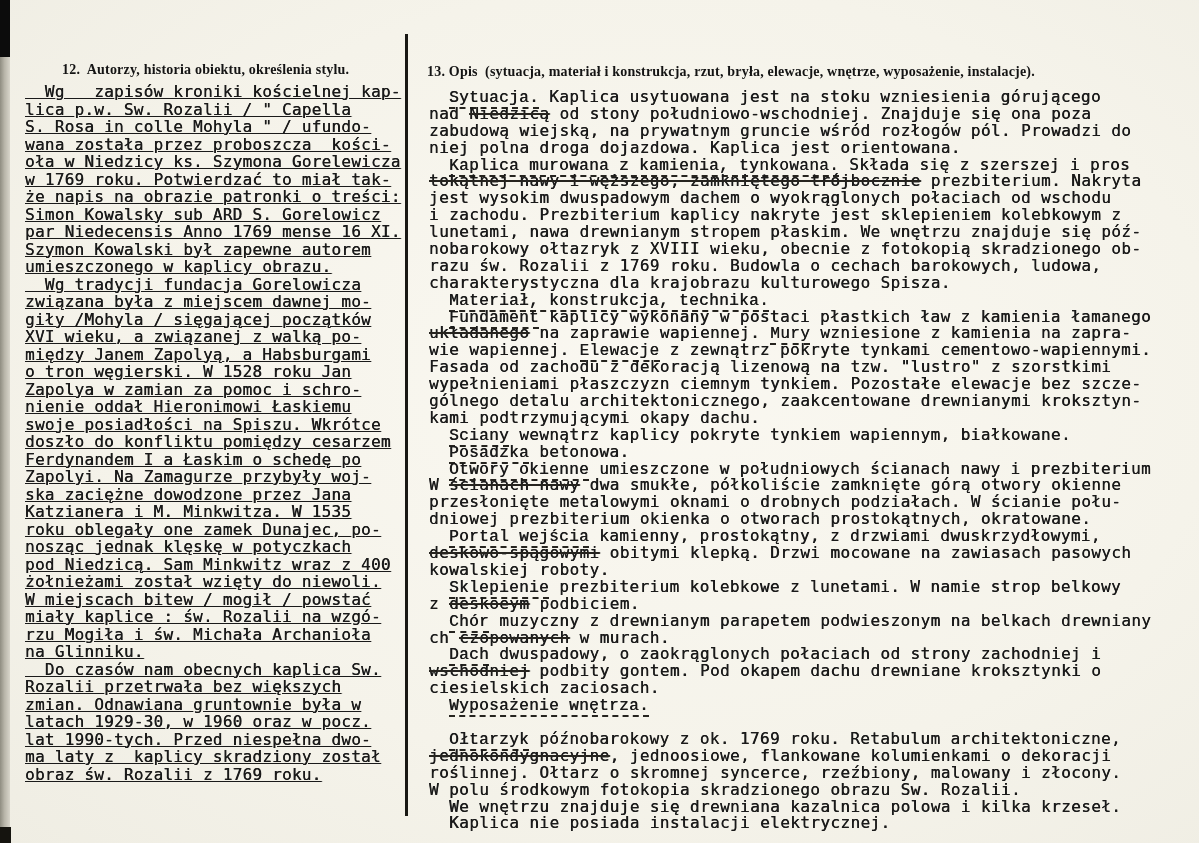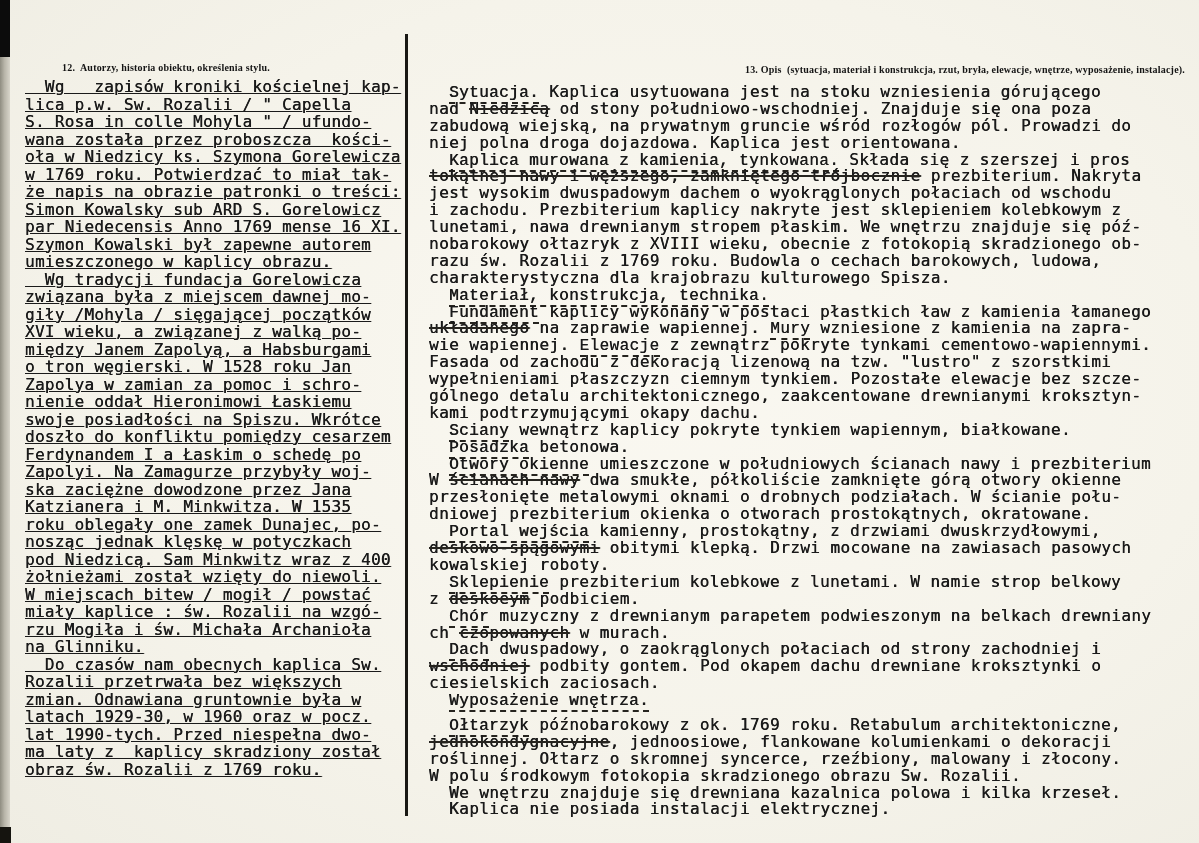--- a/index.html
+++ b/index.html
@@ -28,7 +28,7 @@
   .col-header{
     font-family:"Liberation Serif", serif;
     font-weight:bold;
-    font-size:10px;
+    font-size:14px;
     letter-spacing:.2px;
     color:#141414;
     white-space:pre;

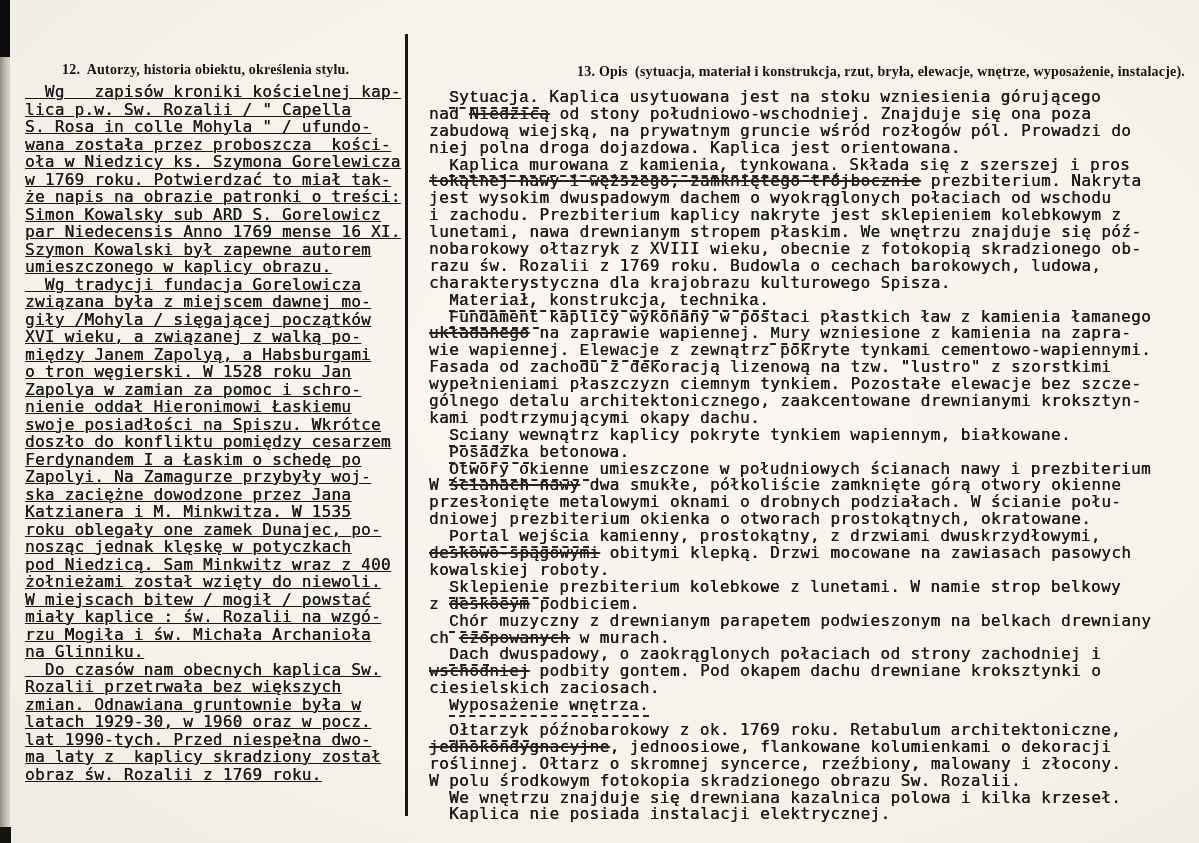--- a/index.html
+++ b/index.html
@@ -34,7 +34,7 @@
     white-space:pre;
   }
   .col-left .col-header{margin-left:37px;margin-bottom:5px;}
-  .col-right .col-header{margin-left:2px;margin-bottom:9px;text-align:right;}
+  .col-right .col-header{margin-left:2px;margin-bottom:9px;}
 
   .body{white-space:pre;}
   .line{

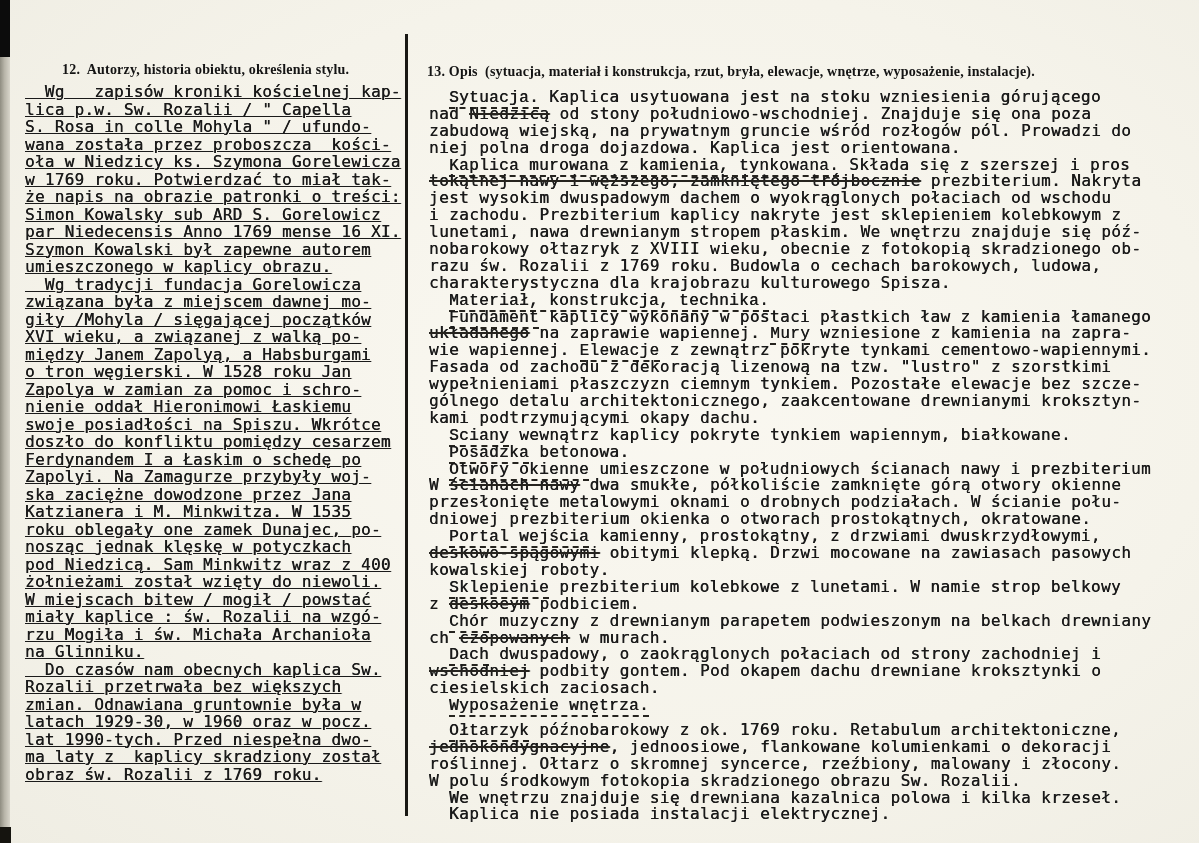--- a/index.html
+++ b/index.html
@@ -44,7 +44,7 @@
   }
   .col-left .line{line-height:17.5px;height:17.5px;letter-spacing:.25px;text-decoration:underline;}
   .col-right .line{line-height:16.9px;height:16.9px;letter-spacing:.4px;margin-left:4px;}
-  .line.gap{margin-top:8px;}
+  .line.gap{margin-top:17px;}
 
   
   .m-u, .m-ud{border-bottom:2px dashed #26241f;font-family:Liberation Mono, monospace;}

